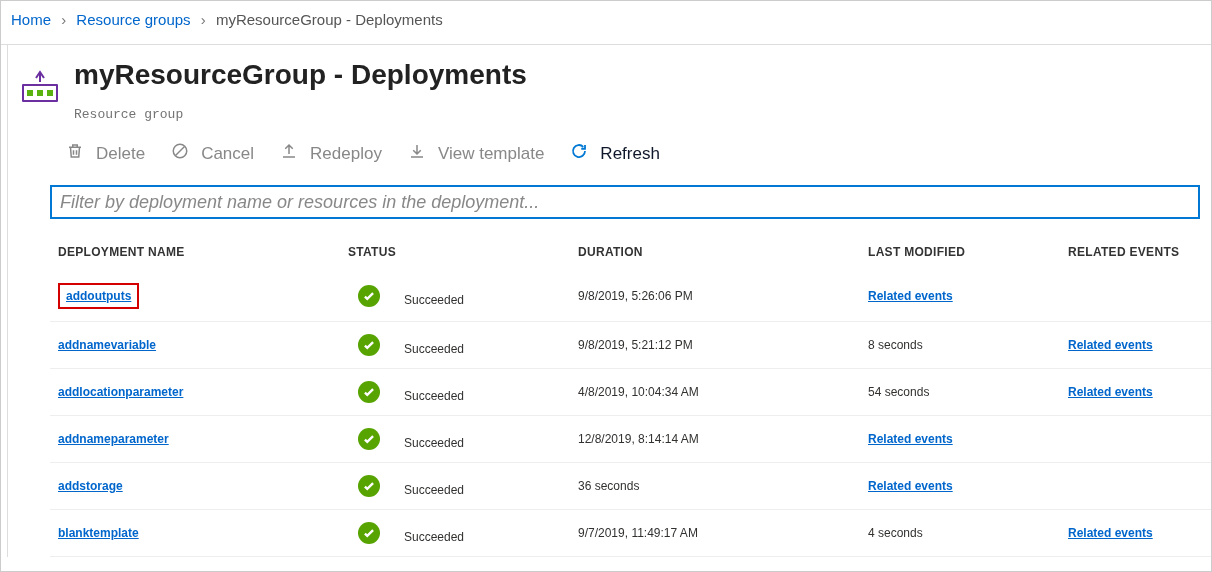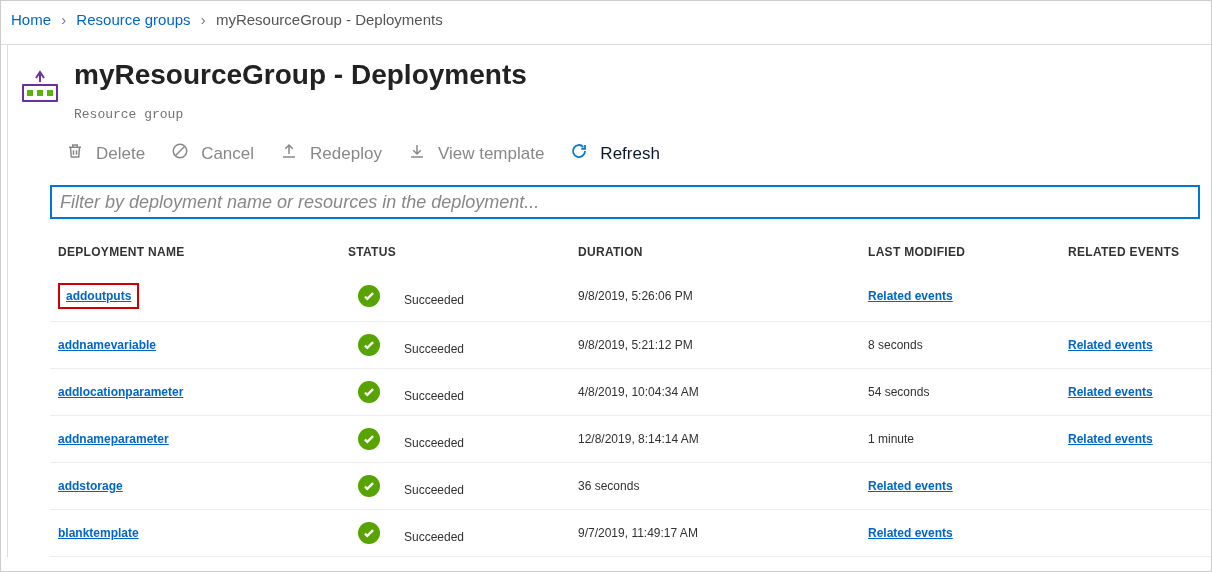--- a/index.html
+++ b/index.html
@@ -227,7 +227,6 @@
           <span>Succeeded</span>
         </div>
         <div>12/8/2019, 8:14:14 AM</div>
-        <div>1 minute</div>
         <div><a href="#" class="rev">Related events</a></div>
       </div>
       <div class="trow">

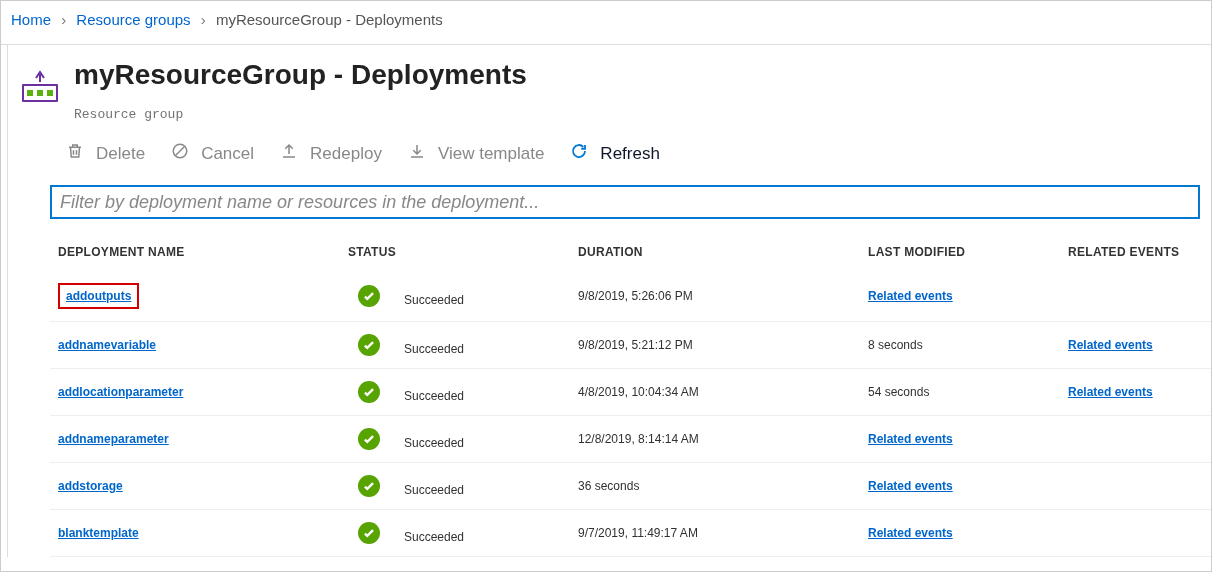--- a/index.html
+++ b/index.html
@@ -253,6 +253,7 @@
           <span>Succeeded</span>
         </div>
         <div>9/7/2019, 11:49:17 AM</div>
+        <div>4 seconds</div>
         <div><a href="#" class="rev">Related events</a></div>
       </div>
     </div>

